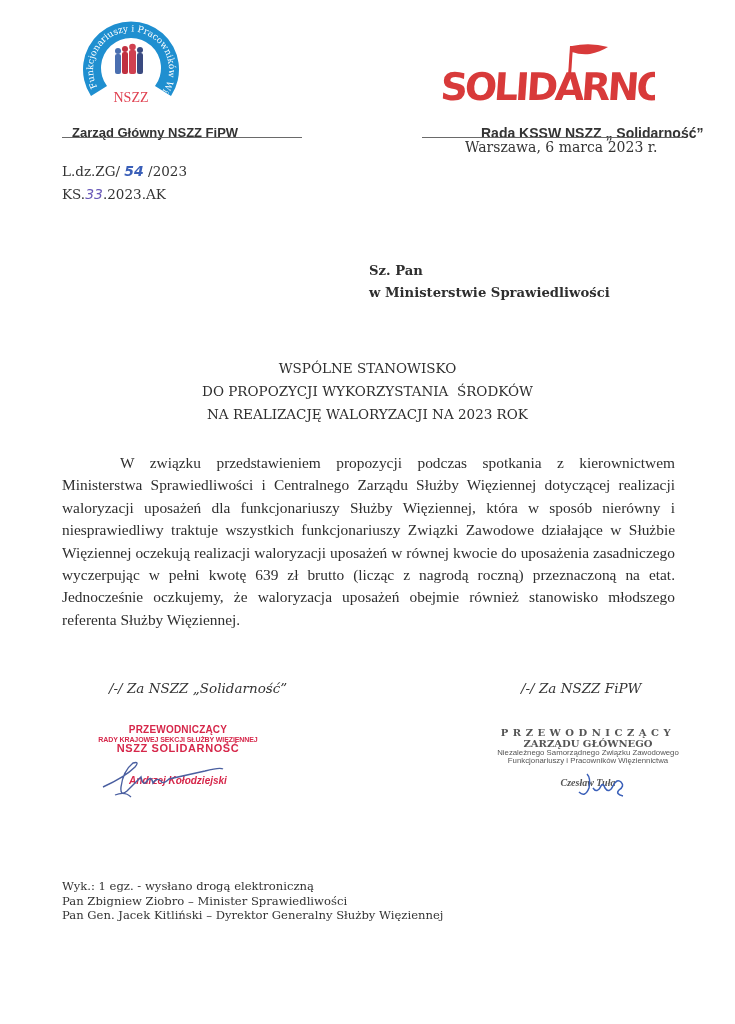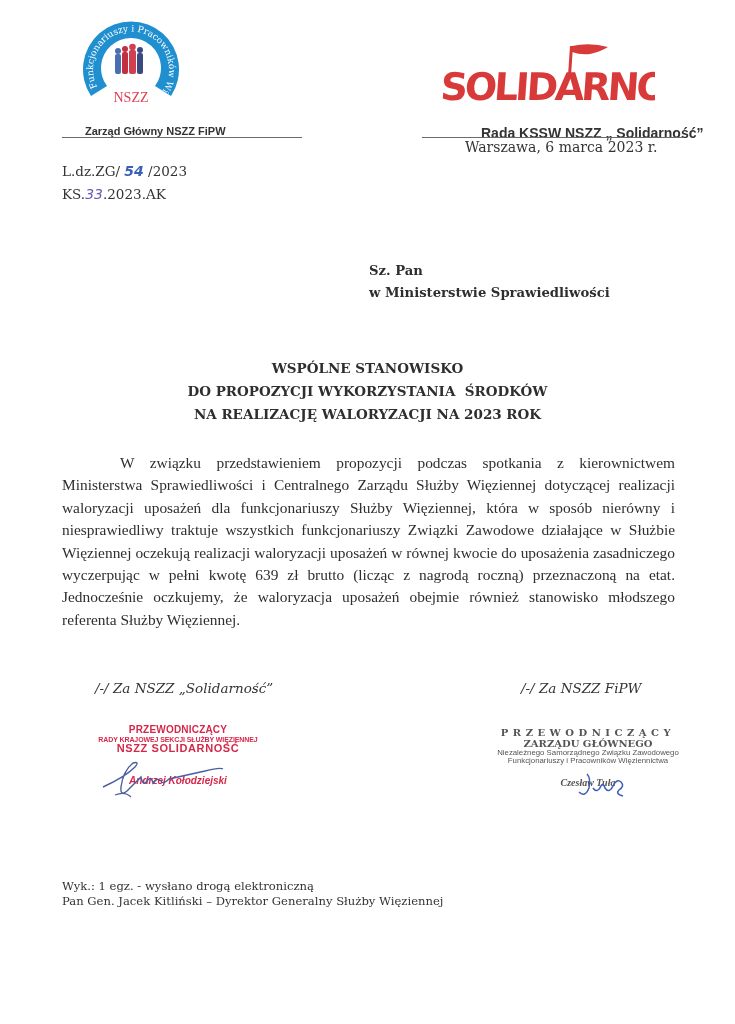--- a/index.html
+++ b/index.html
@@ -7,7 +7,7 @@
   .abs { position: absolute; }
   
   .logo-left { left: 77px; top: 12px; width: 108px; height: 108px; }
-  .logo-left-caption { left: 85px; top: 125px; font-family: "Liberation Sans", sans-serif; font-size: 11px; font-weight: bold; color: #333; }
+  .logo-left-caption { left: 72px; top: 125px; font-family: "Liberation Sans", sans-serif; font-size: 13px; font-weight: bold; color: #333; }
   .header-line-left { left: 62px; top: 137px; width: 240px; height: 1px; background: #6a6a6a; }
   .logo-right { left: 440px; top: 38px; width: 215px; height: 80px; }
   .logo-right-caption { left: 481px; top: 125px; font-family: "Liberation Sans", sans-serif; font-size: 14px; font-weight: bold; color: #333; }

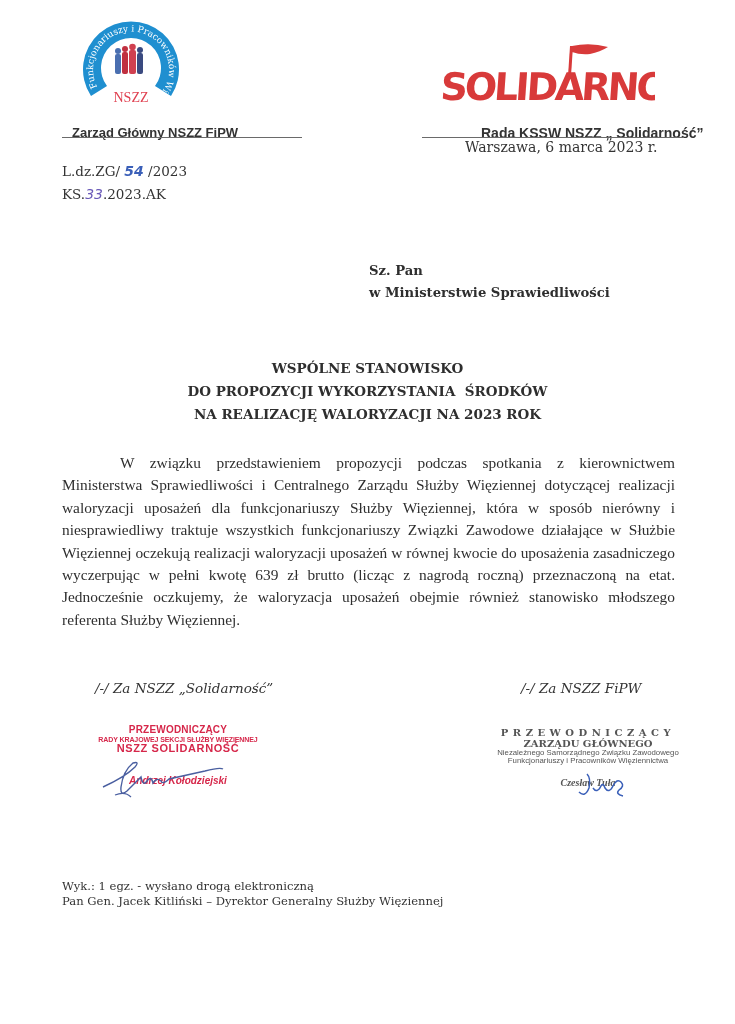--- a/index.html
+++ b/index.html
@@ -22,7 +22,7 @@
   
   .addressee { left: 369px; top: 233px; font-size: 13.2px; font-weight: bold; line-height: 22px; color: #2e2e2e; margin-top: 27px; }
   
-  .title { left: 0; width: 735px; top: 357px; text-align: center; font-size: 13.5px; font-weight: bold; line-height: 23px; color: #2e2e2e; }
+  .title { left: 0; width: 735px; top: 357px; text-align: center; font-size: 13.5px; font-weight: normal; line-height: 23px; color: #2e2e2e; }
   
   .body-text { left: 62px; top: 452px; width: 613px; font-family: "Liberation Serif", serif; font-size: 15.4px; line-height: 22.4px; text-align: justify; text-indent: 58px; color: #2e2e2e; }
   

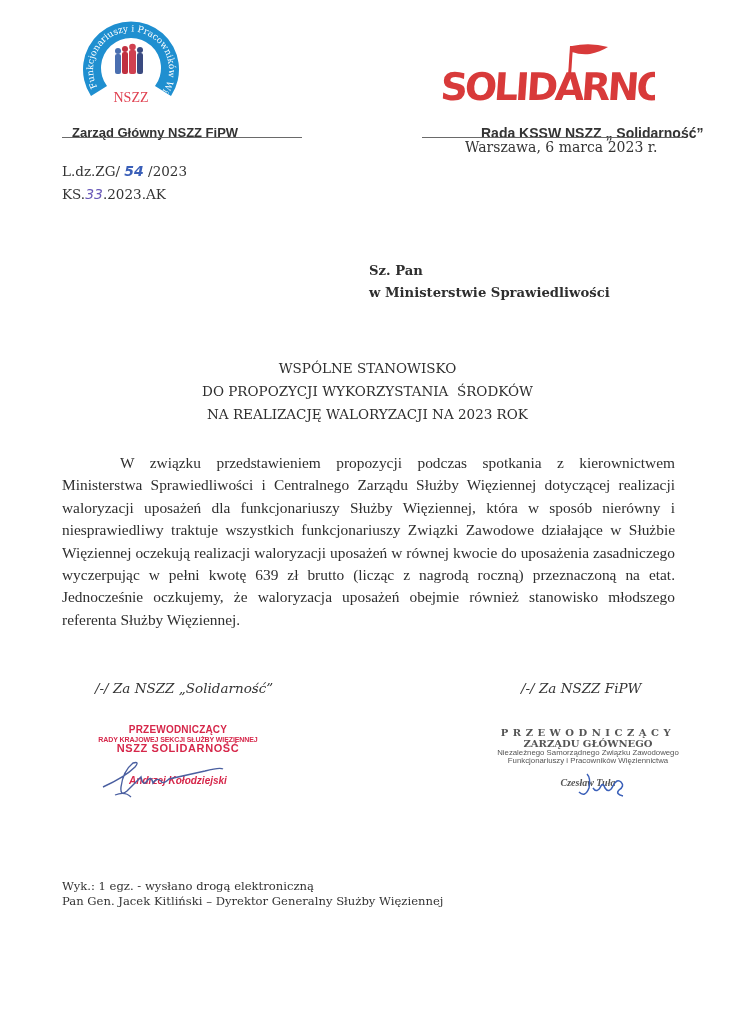--- a/index.html
+++ b/index.html
@@ -27,7 +27,7 @@
   .body-text { left: 62px; top: 452px; width: 613px; font-family: "Liberation Serif", serif; font-size: 15.4px; line-height: 22.4px; text-align: justify; text-indent: 58px; color: #2e2e2e; }
   
   .sig-label { top: 680px; font-family: "DejaVu Serif", serif; font-style: italic; font-size: 13.5px; color: #333; }
-  .sig-label-left { left: 95px; }
+  .sig-label-left { left: 109px; }
   .sig-label-right { left: 521px; }
   .stamp-left { left: 88px; top: 725px; width: 180px; text-align: center; font-family: "Liberation Sans", sans-serif; font-weight: bold; color: #d6274a; line-height: 1.05; }
   .stamp-left .l1 { font-size: 10px; letter-spacing: 0.2px; }

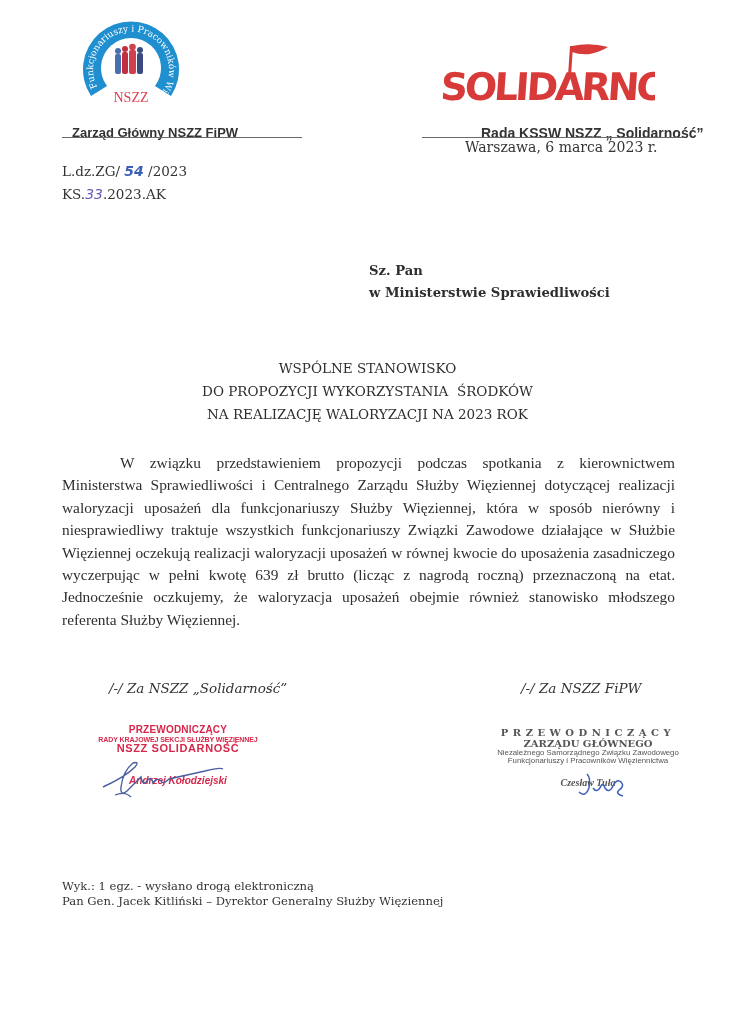--- a/index.html
+++ b/index.html
@@ -135,6 +135,7 @@
 
 <div class="abs footer">
   <div>Wyk.: 1 egz. - wysłano drogą elektroniczną</div>
+  <div>Pan Zbigniew Ziobro – Minister Sprawiedliwości</div>
   <div>Pan Gen. Jacek Kitliński – Dyrektor Generalny Służby Więziennej</div>
 </div>
 

